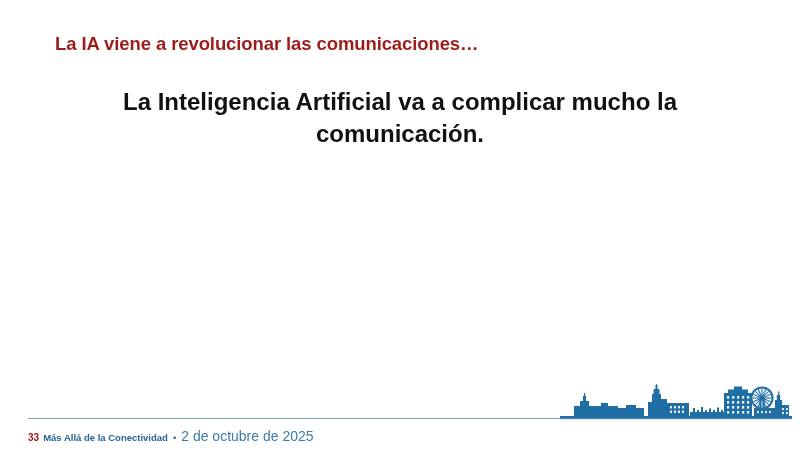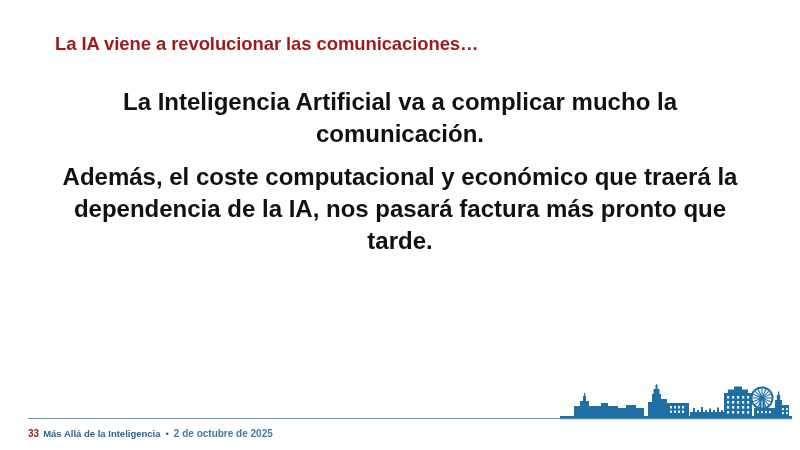--- a/index.html
+++ b/index.html
@@ -136,7 +136,6 @@
     <p class="para para-lead">La Inteligencia Artificial va a complicar mucho la comunicación.</p>
 
 
-    <p class="para para-last">Además, el coste computacional y económico que traerá la dependencia de la IA, nos pasará factura más pronto que tarde.</p>
   </div>
 
   <div class="skyline">

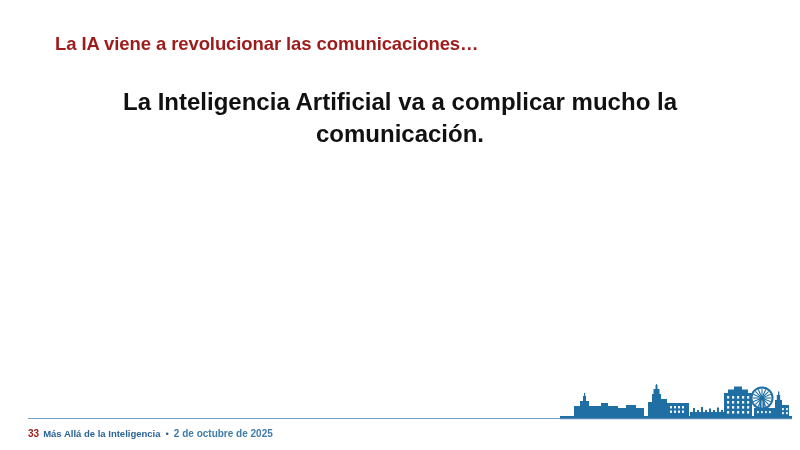--- a/index.html
+++ b/index.html
@@ -249,7 +249,7 @@
 
   <div class="footer">
     <span class="footer-page">33</span>
-    <span class="footer-event">Más Allá de la Inteligencia</span>
+    <span class="footer-event">Más Allá de la Conectividad</span>
     <span class="footer-sep">•</span>
     <span class="footer-date">2 de octubre de 2025</span>
   </div>

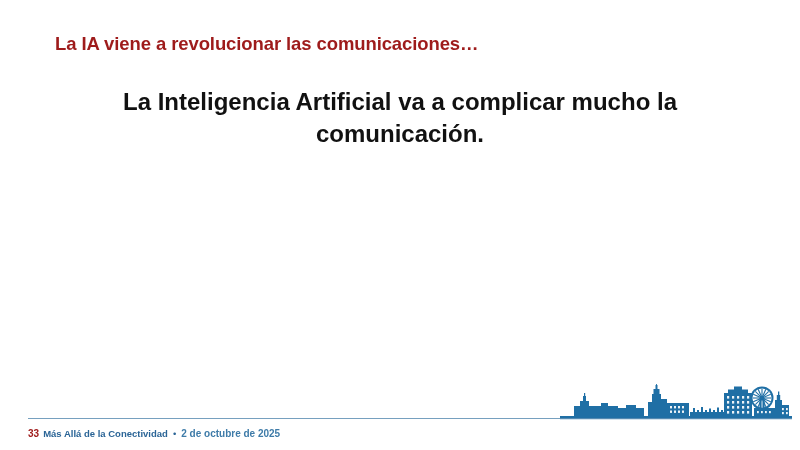--- a/index.html
+++ b/index.html
@@ -121,8 +121,8 @@
   }
   .footer-date {
     color: #3E7BA8;
-    font-weight: bold;
-    font-size: 10px;
+    font-weight: normal;
+    font-size: 14px;
   }
 </style>
 </head>

